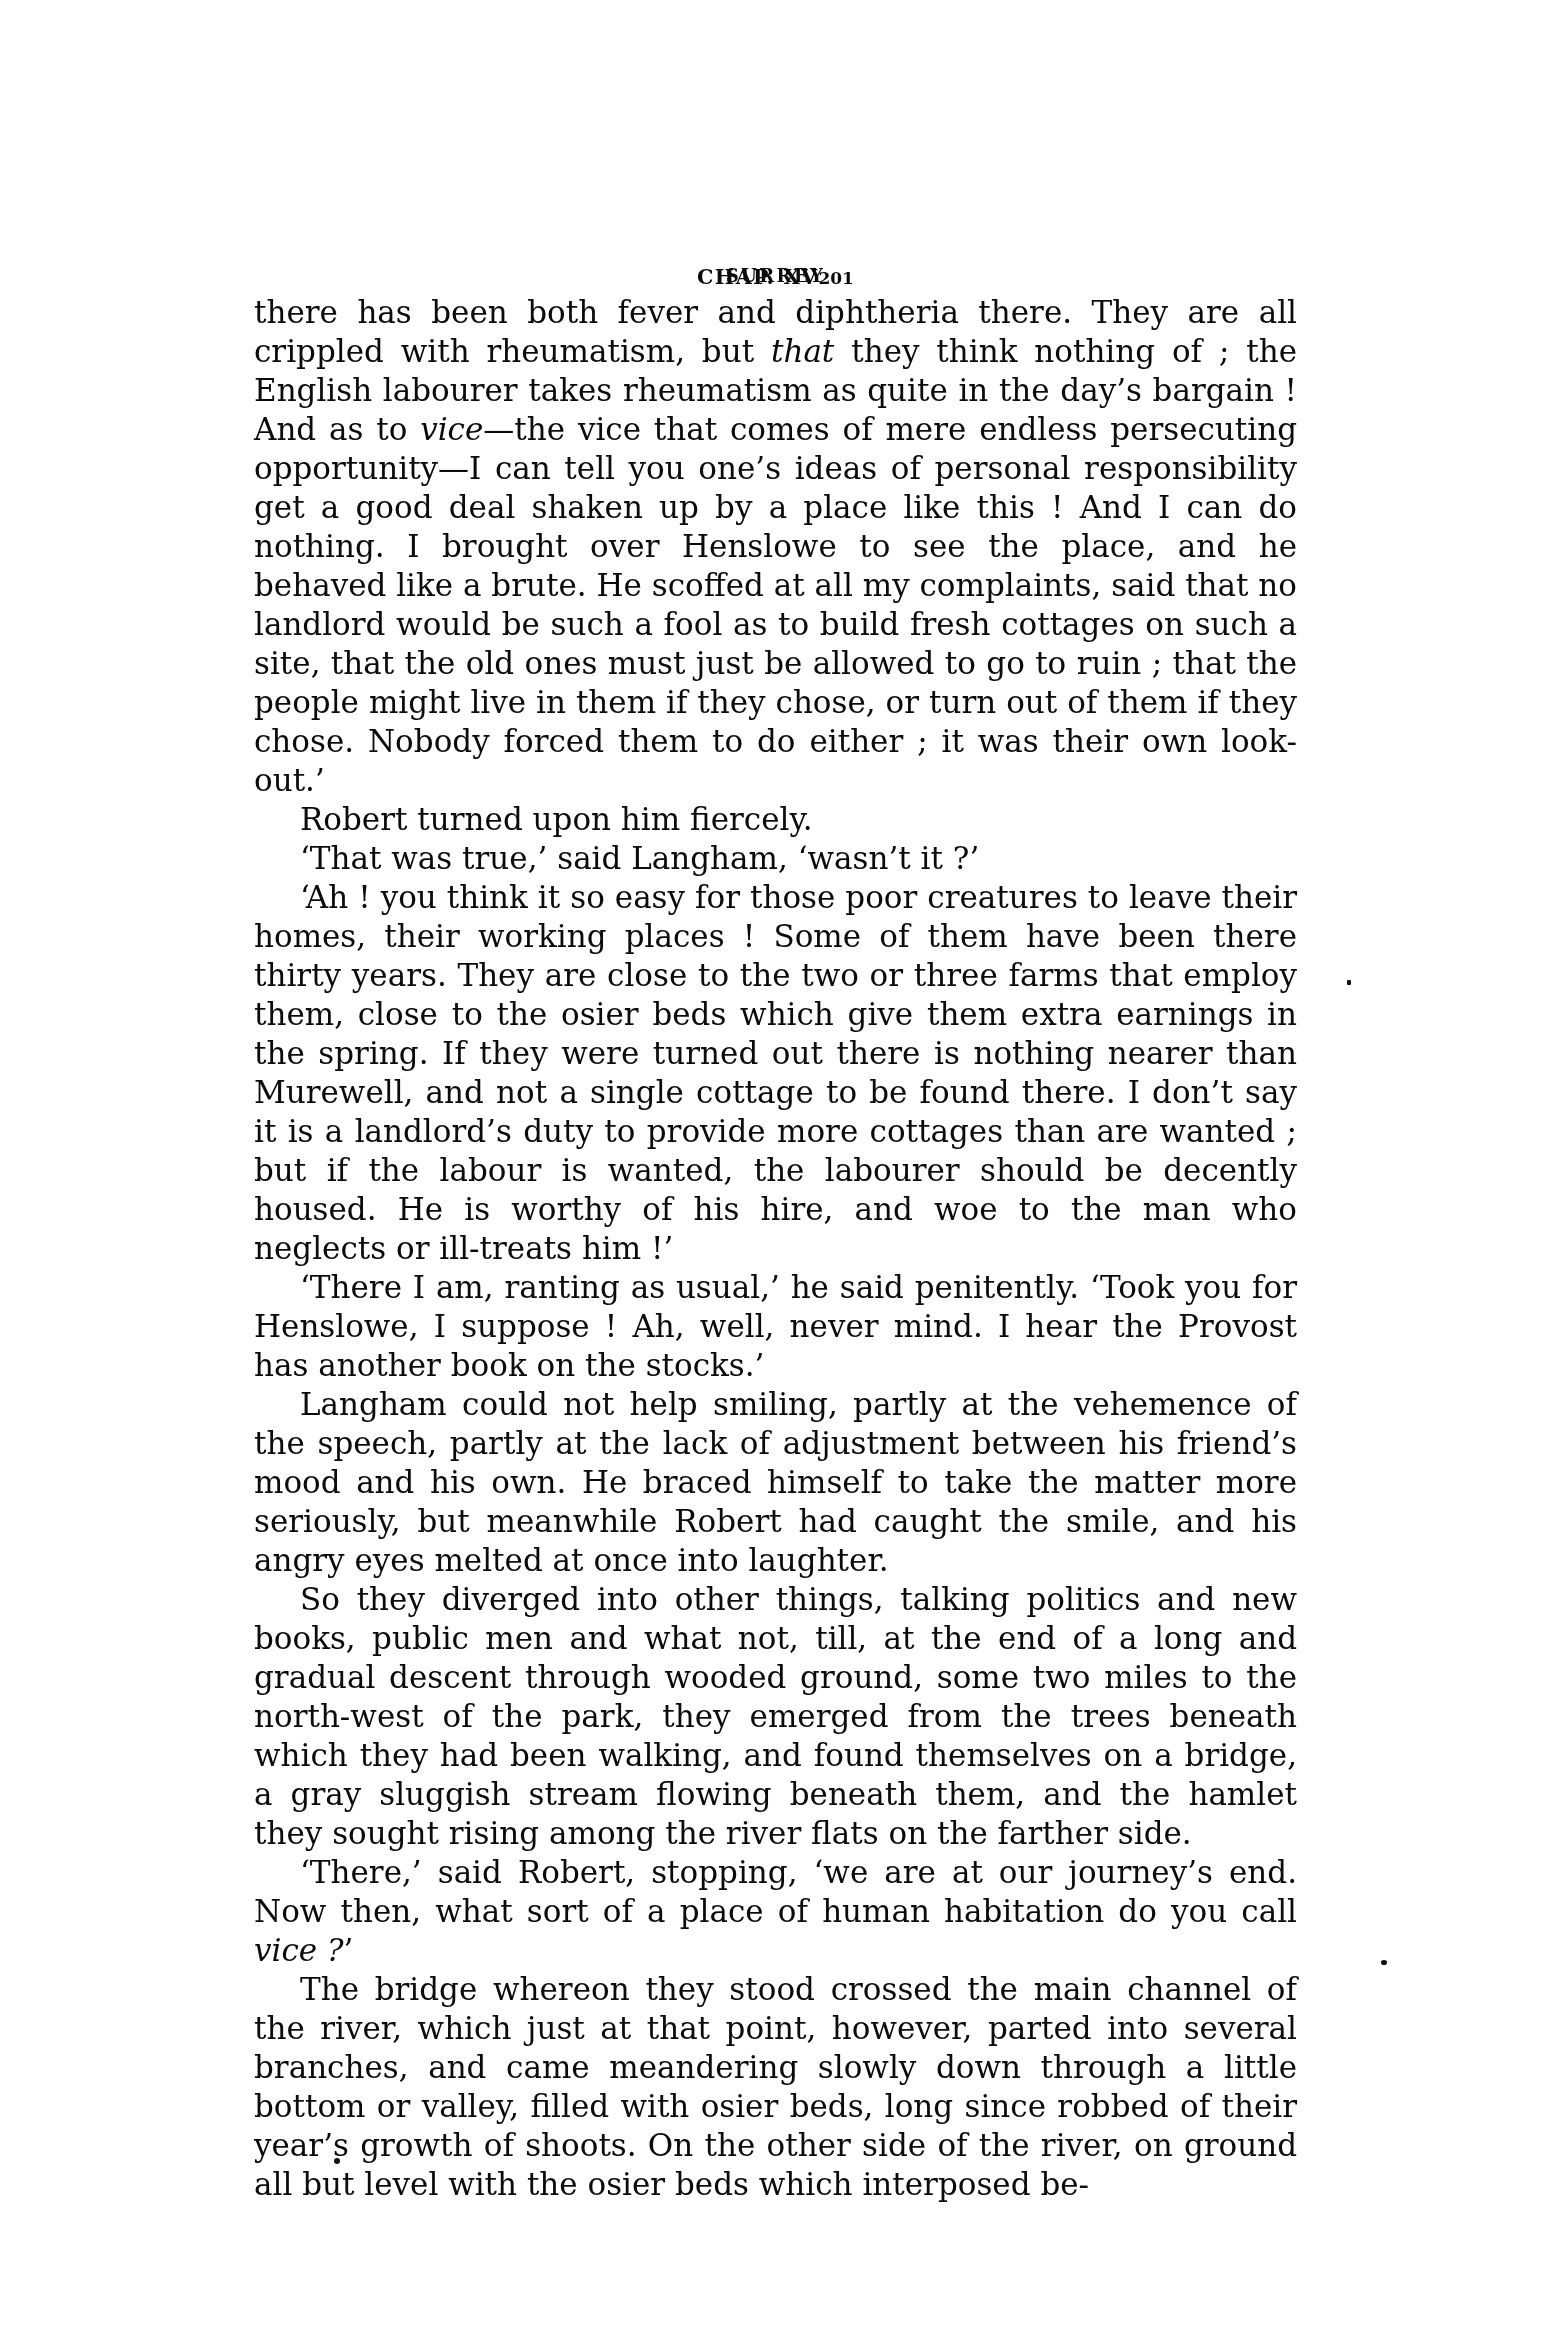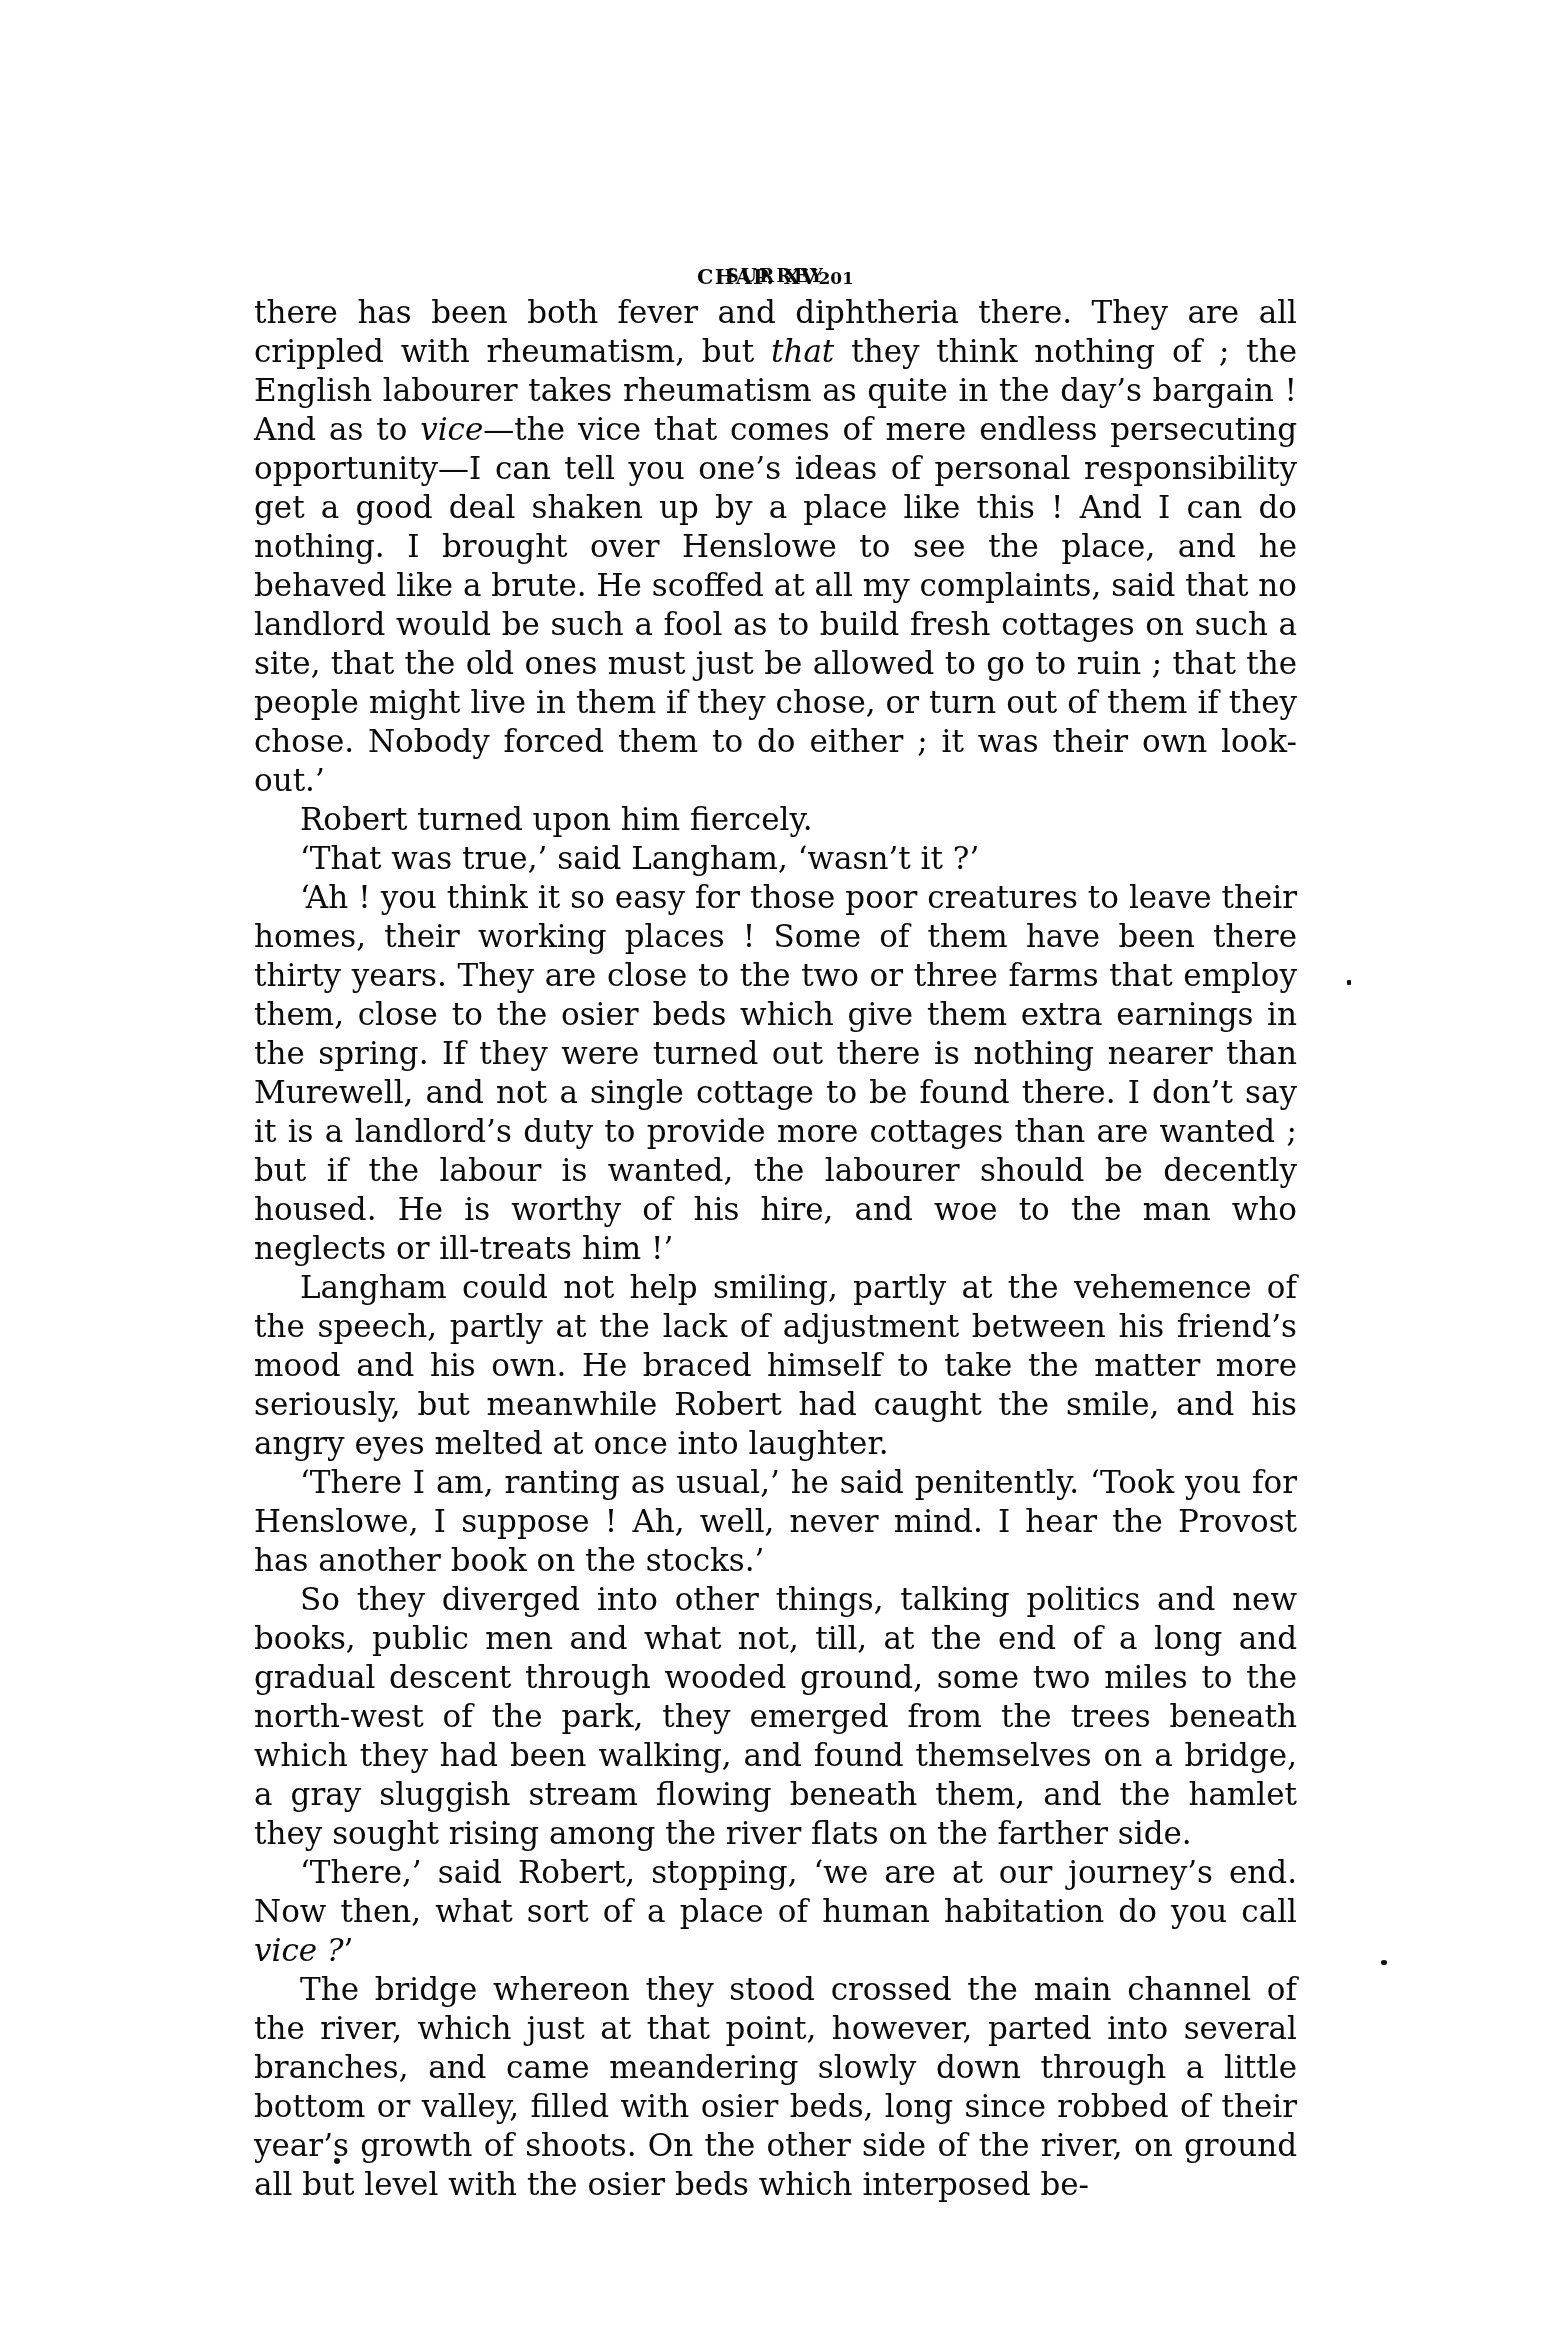--- a/index.html
+++ b/index.html
@@ -89,8 +89,8 @@
       <p class="para indent"><span>Robert turned upon him fiercely.</span></p>
       <p class="para indent"><span>‘That was true,’ said Langham, ‘wasn’t it ?’</span></p>
       <p class="para indent"><span>‘Ah ! you think it so easy for those poor creatures to leave their homes, their working places ! Some of them have been there thirty years. They are close to the two or three farms that employ them, close to the osier beds which give them extra earnings in the spring. If they were turned out there is nothing nearer than Murewell, and not a single cottage to be found there. I don’t say it is a landlord’s duty to provide more cottages than are wanted ; but if the labour is wanted, the labourer should be decently housed. He is worthy of his hire, and woe to the man who neglects or ill-treats him !’</span></p>
+      <p class="para indent"><span>‘There I am, ranting as usual,’ he said penitently. ‘Took you for Henslowe, I suppose ! Ah, well, never mind. I hear the Provost has another book on the stocks.’</span></p>
       <p class="para indent"><span>Langham could not help smiling, partly at the vehemence of the speech, partly at the lack of adjustment between his friend’s mood and his own. He braced himself to take the matter more seriously, but meanwhile Robert had caught the smile, and his angry eyes melted at once into laughter.</span></p>
-      <p class="para indent"><span>‘There I am, ranting as usual,’ he said penitently. ‘Took you for Henslowe, I suppose ! Ah, well, never mind. I hear the Provost has another book on the stocks.’</span></p>
       <p class="para indent"><span>So they diverged into other things, talking politics and new books, public men and what not, till, at the end of a long and gradual descent through wooded ground, some two miles to the north-west of the park, they emerged from the trees beneath which they had been walking, and found themselves on a bridge, a gray sluggish stream flowing beneath them, and the hamlet they sought rising among the river flats on the farther side.</span></p>
       <p class="para indent"><span>‘There,’ said Robert, stopping, ‘we are at our journey’s end. Now then, what sort of a place of human habitation do you call </span><span class="em">vice ?</span><span>’</span></p>
       <p class="para indent"><span>The bridge whereon they stood crossed the main channel of the river, which just at that point, however, parted into several branches, and came meandering slowly down through a little bottom or valley, filled with osier beds, long since robbed of their year’s growth of shoots. On the other side of the river, on ground all but level with the osier beds which interposed be-</span></p>

